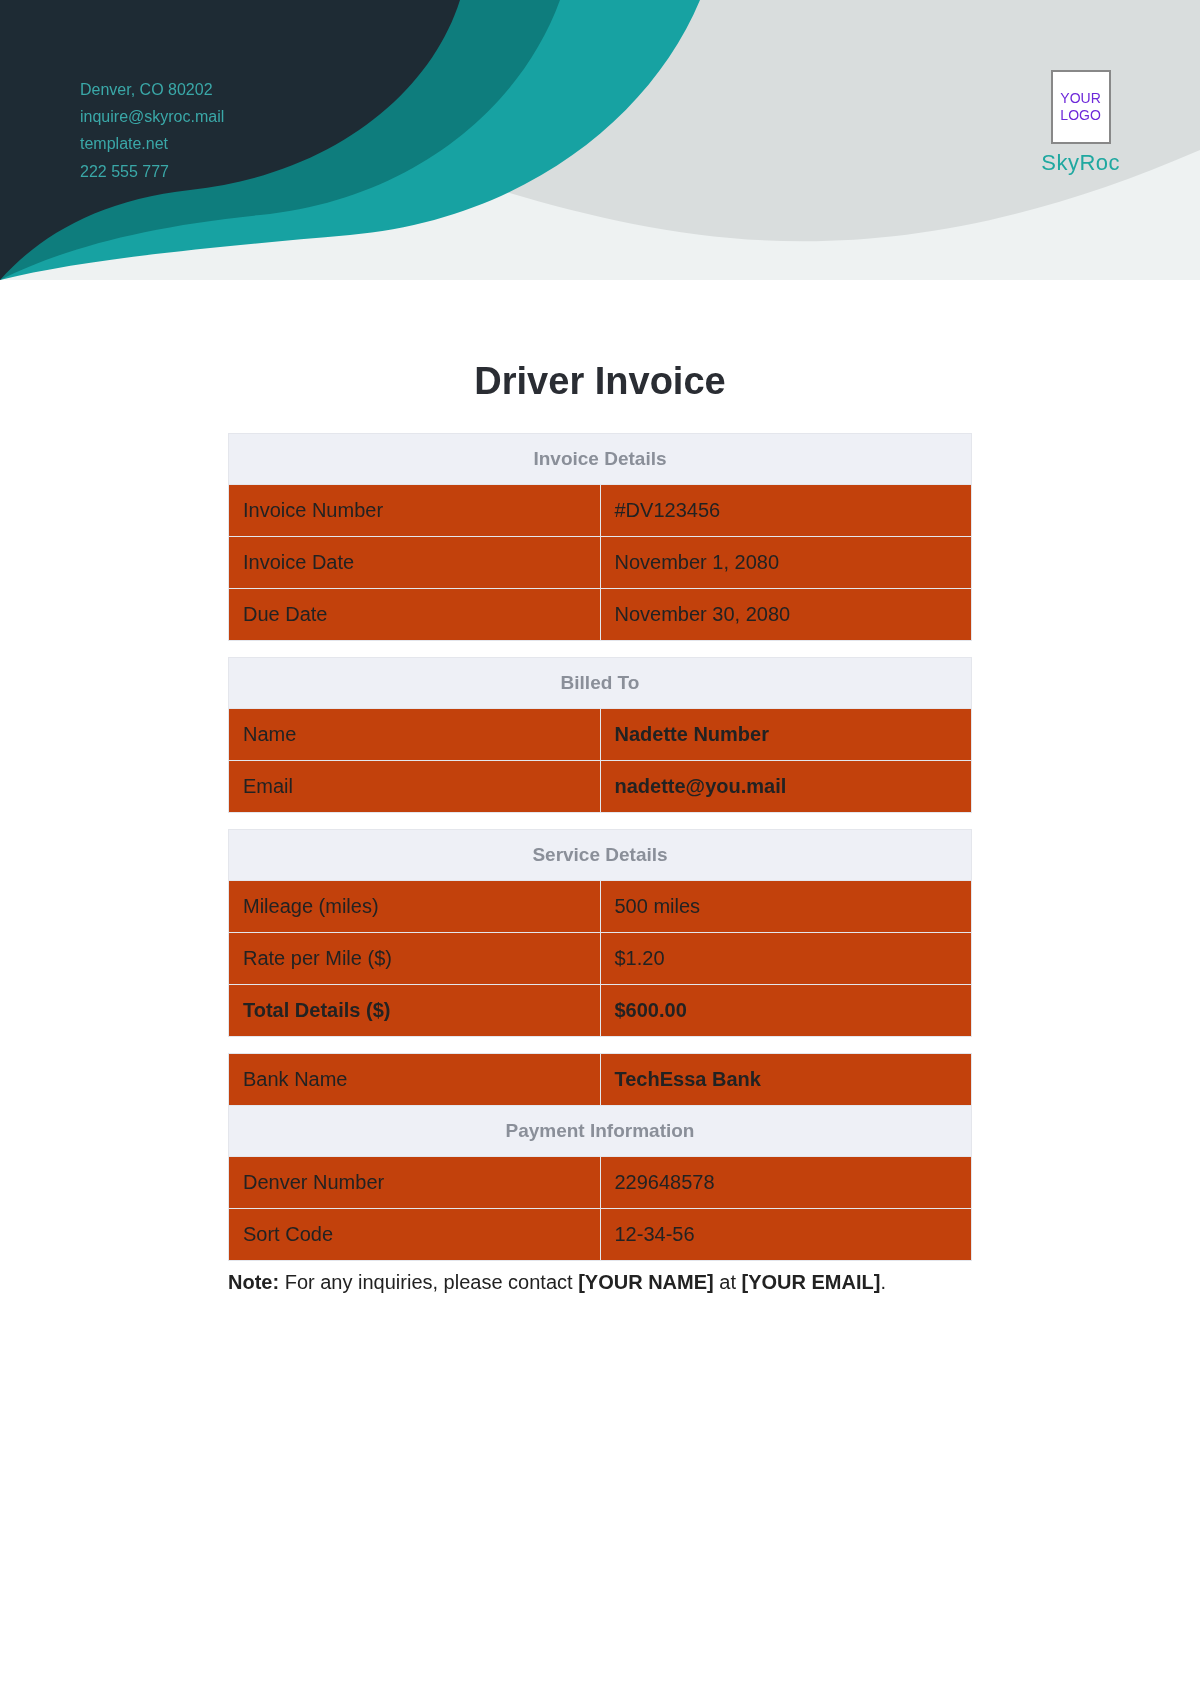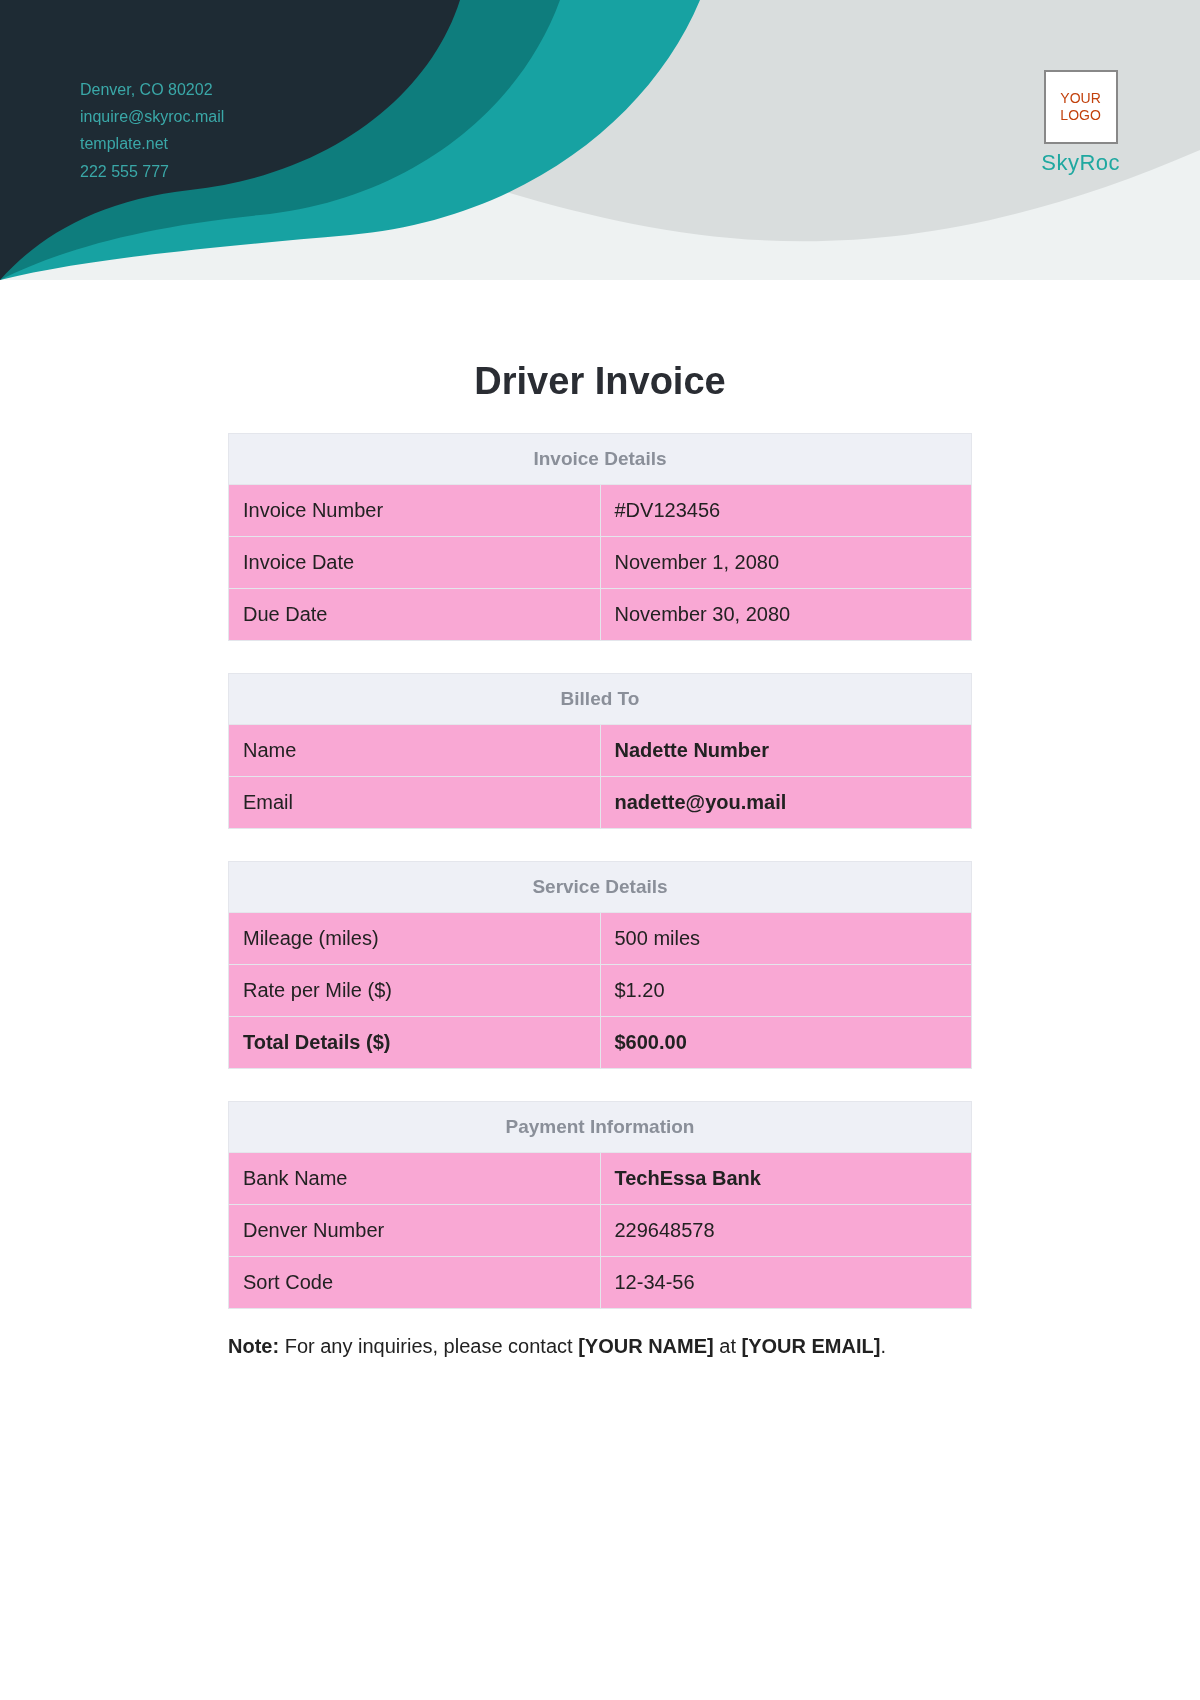--- a/index.html
+++ b/index.html
@@ -39,14 +39,14 @@
     text-align: center;
   }
   .logo-box {
-    width: 74px;
+    width: 60px;
     height: 74px;
     border: 2px solid #888;
     display: flex;
     align-items: center;
     justify-content: center;
     font-size: 14px;
-    color: #c2410c;
+    color: #6d28d9;
     line-height: 1.2;
     margin: 0 auto 6px auto;
     background: #fff;

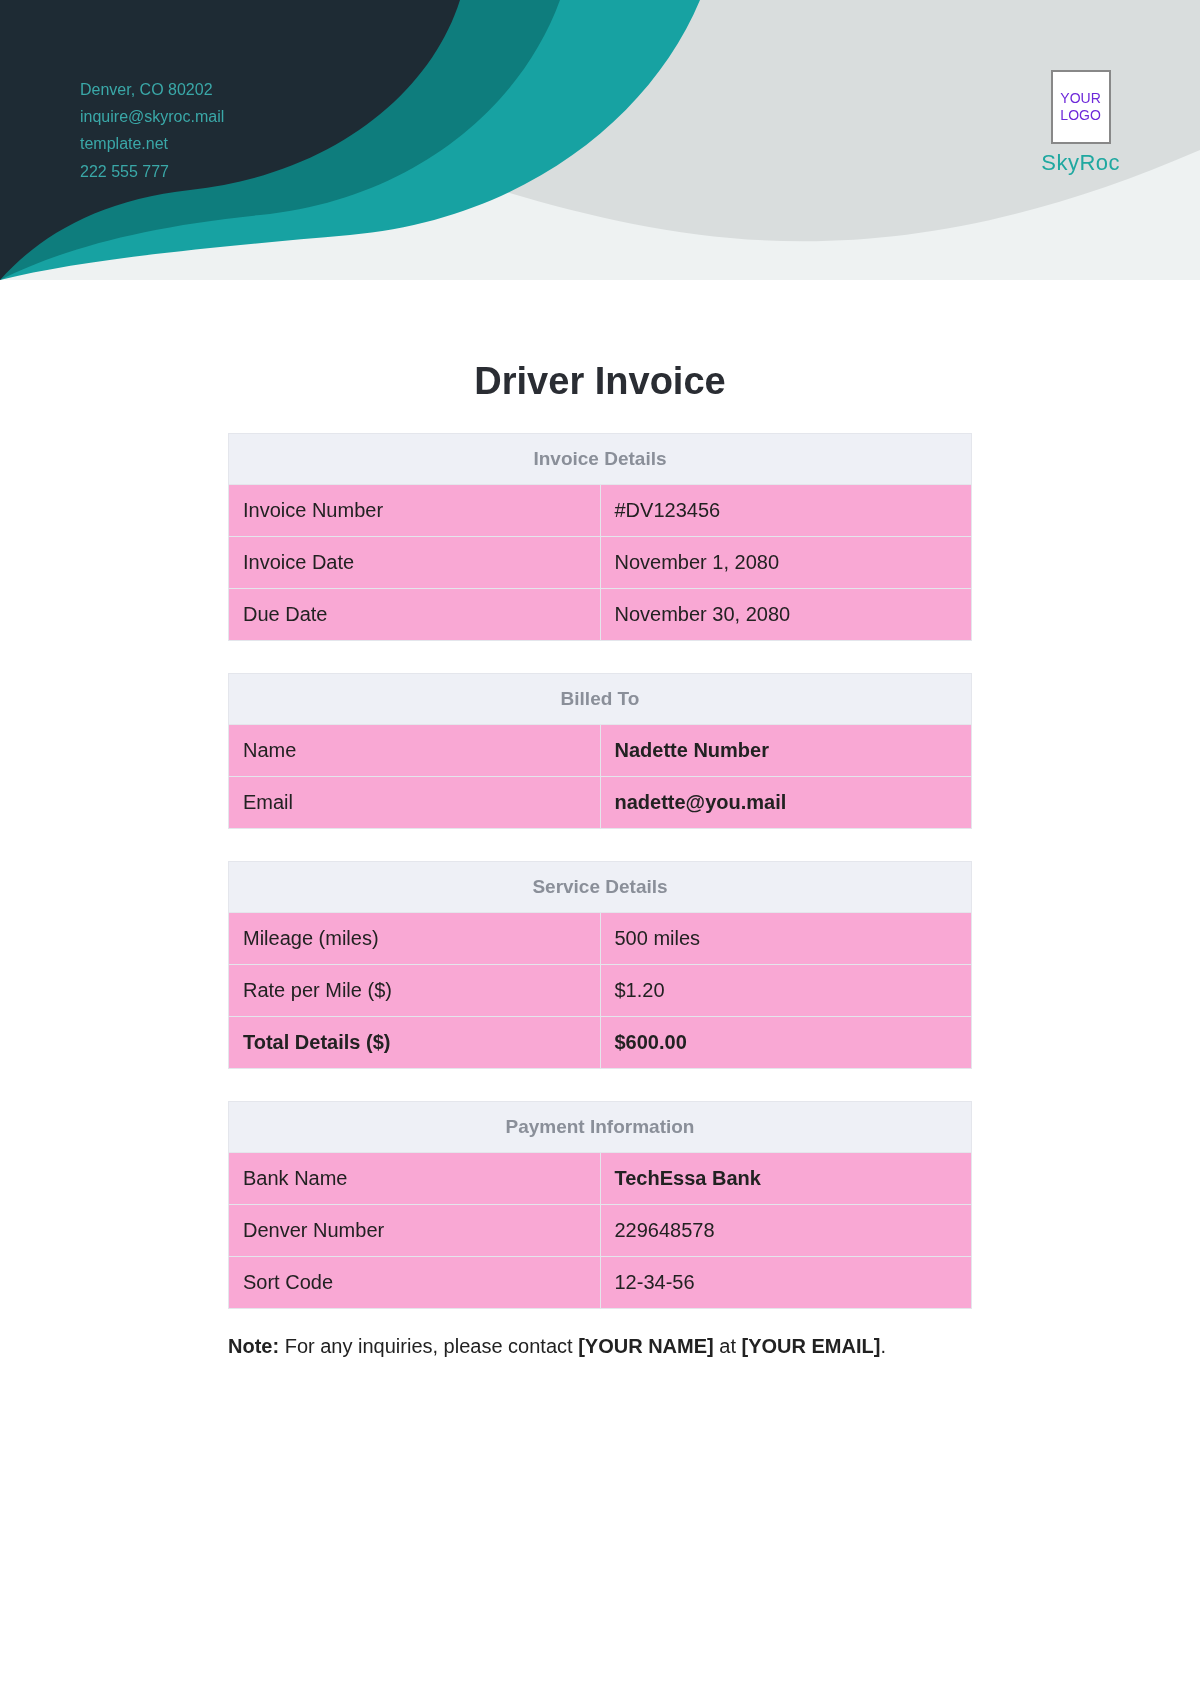--- a/index.html
+++ b/index.html
@@ -71,7 +71,7 @@
   table {
     width: 100%;
     border-collapse: collapse;
-    margin-bottom: 32px;
+    margin-bottom: 16px;
     font-size: 20px;
   }
   table th {

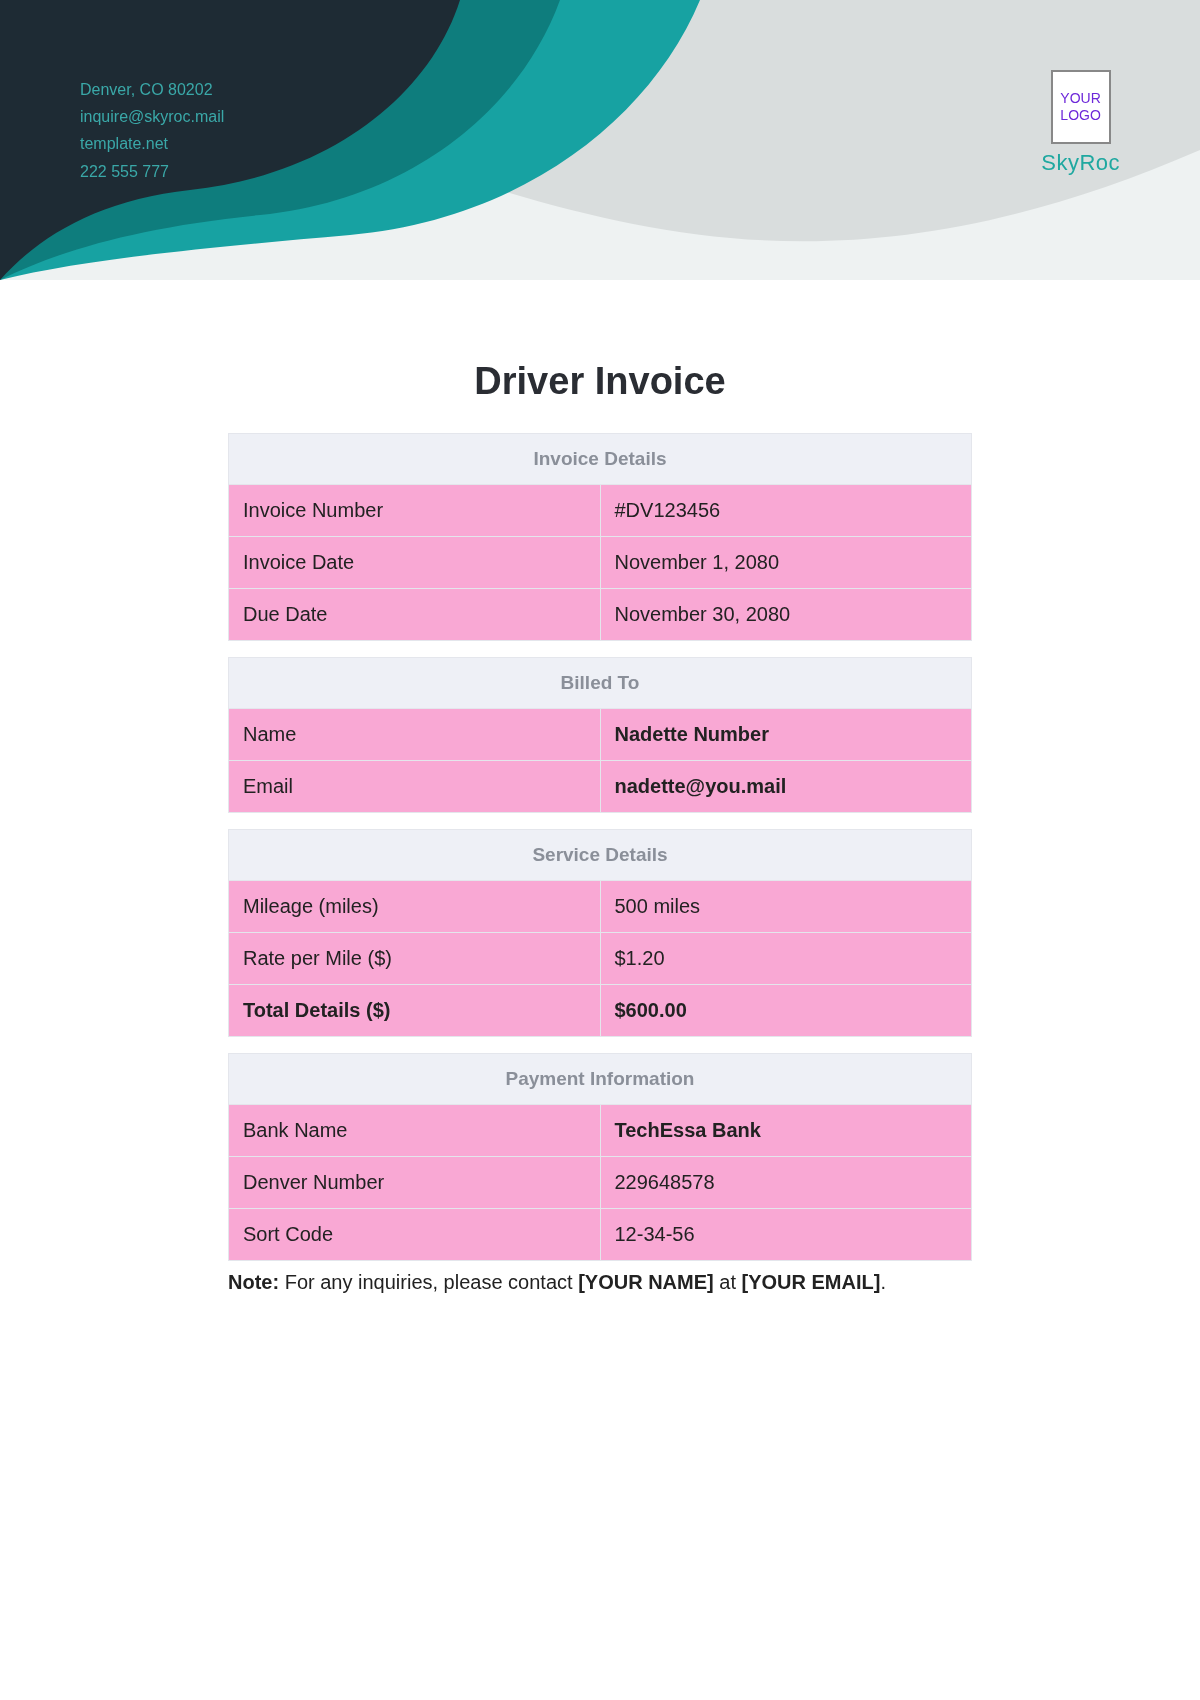--- a/index.html
+++ b/index.html
@@ -87,7 +87,7 @@
     border: 1px solid #e4e6ec;
     padding: 14px 14px;
     color: #222;
-    background: #f9a8d4;
+    background: #c2410c;
   }
   table td:first-child { width: 50%; }
   .bold { font-weight: 700; }

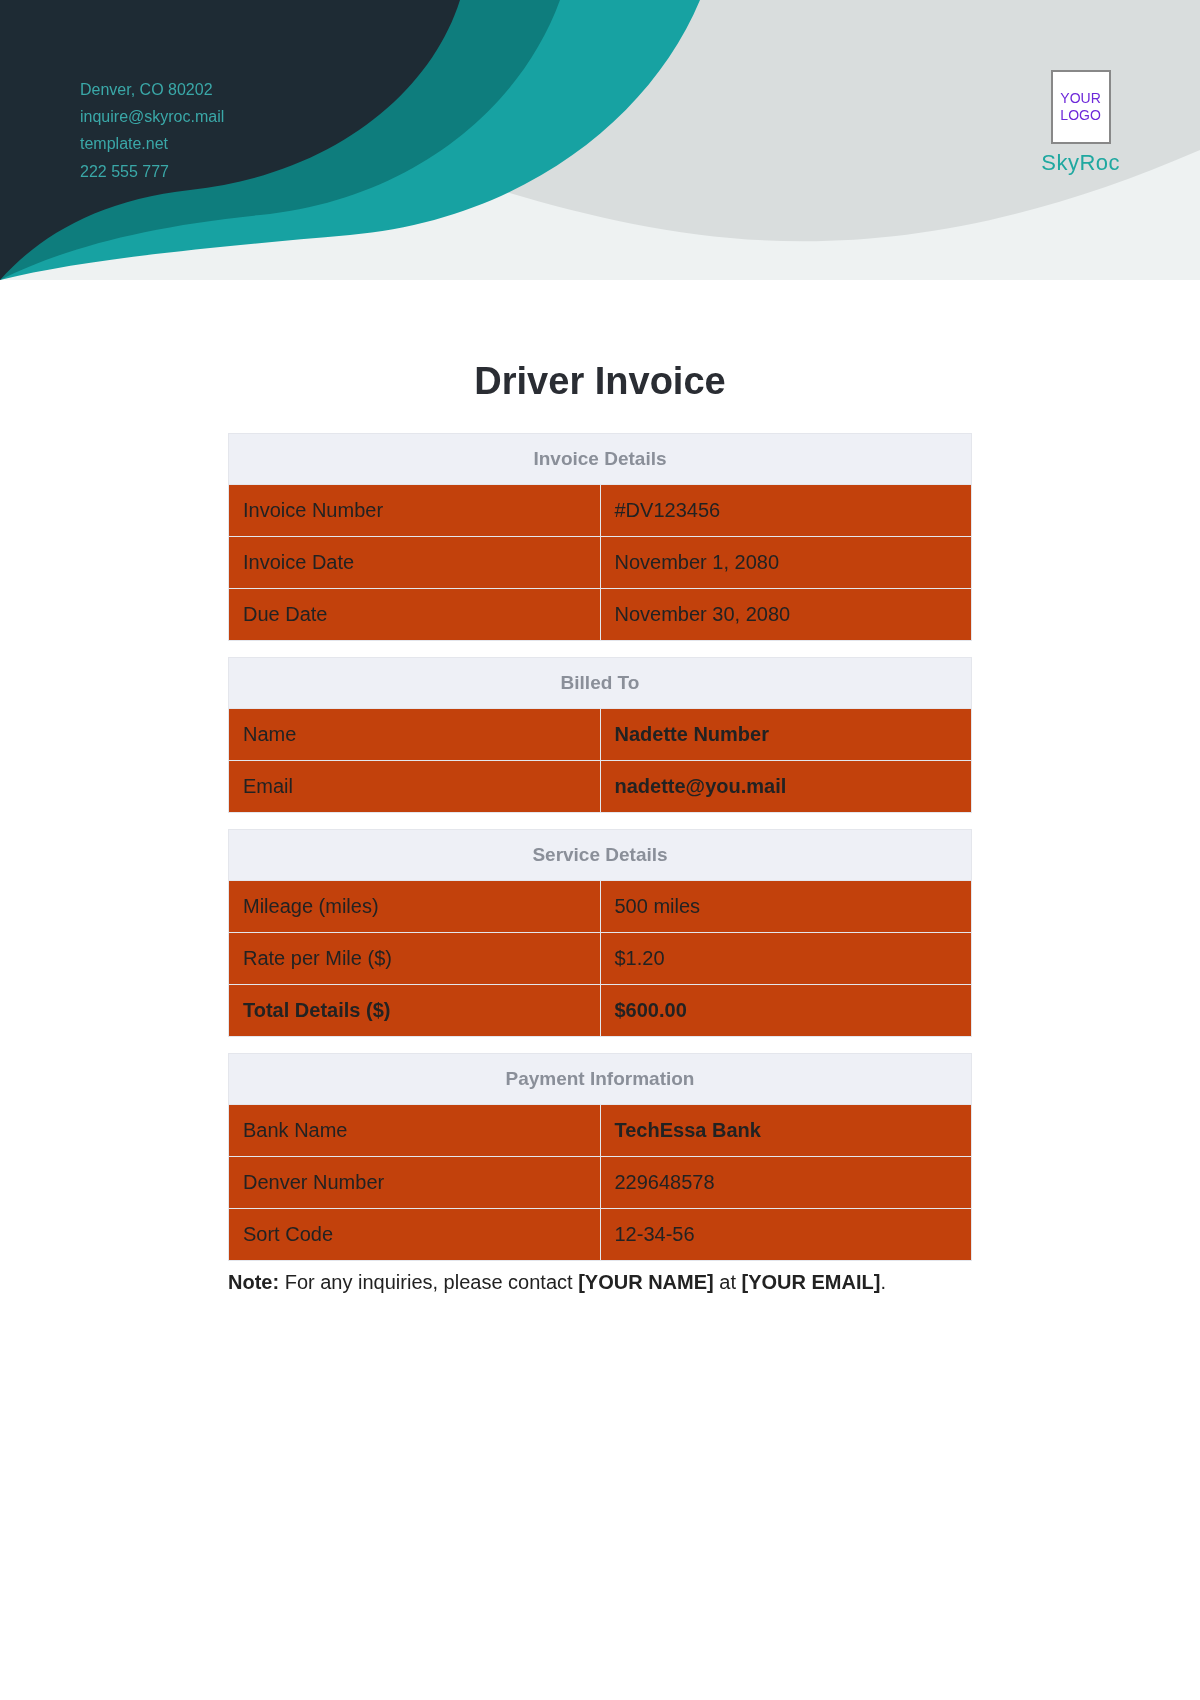--- a/index.html
+++ b/index.html
@@ -182,12 +182,12 @@
   <table>
     <tbody>
         <tr>
-          <th colspan="2">Payment Information</th>
-        </tr>
-    <tr>
       <td>Bank Name</td>
       <td class="bold">TechEssa Bank</td>
     </tr>
+    <tr>
+          <th colspan="2">Payment Information</th>
+        </tr>
     <tr>
       <td>Denver Number</td>
       <td>229648578</td>

